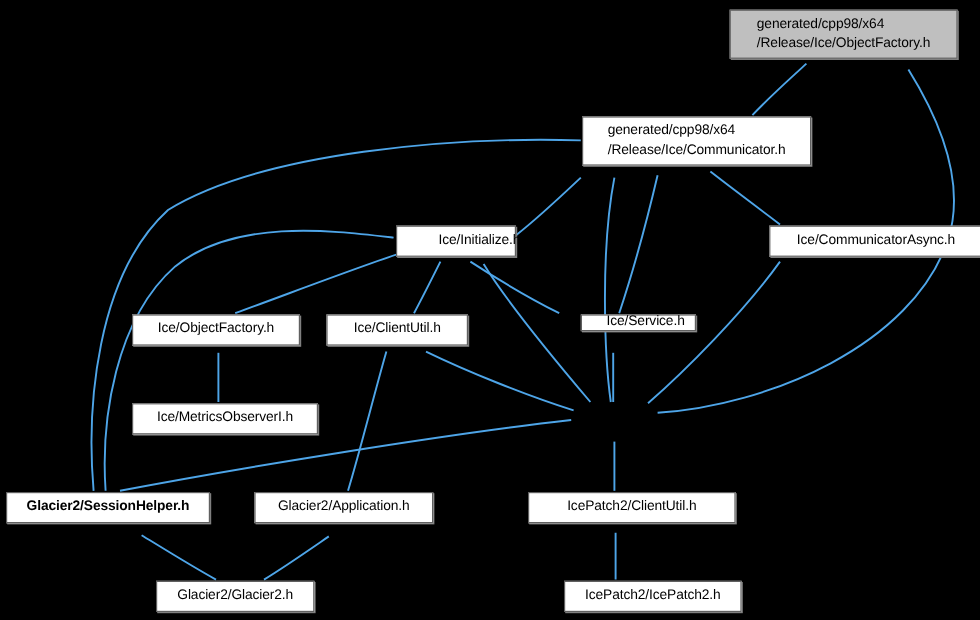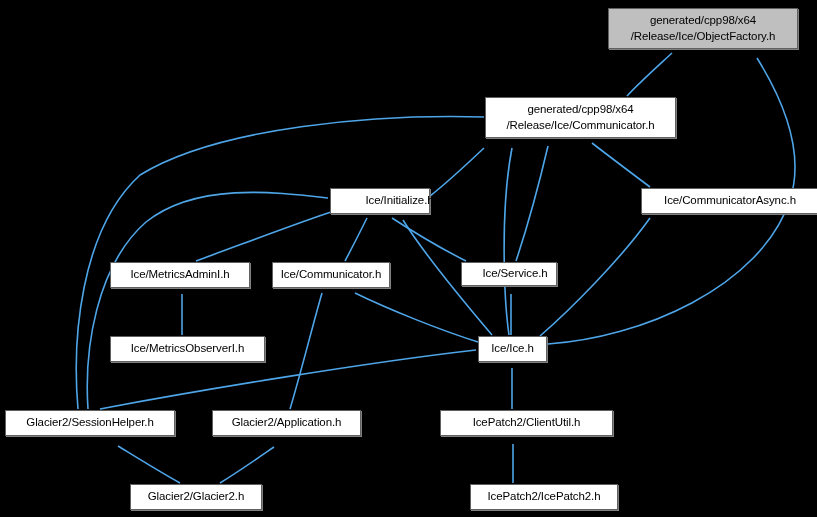--- a/index.html
+++ b/index.html
@@ -30,7 +30,7 @@
     display: flex;
     align-items: center;
     justify-content: center;
-    text-align: center;
+    text-align: left;
     color: #000000;
     font-size: 11.5px;
     line-height: 1.32;

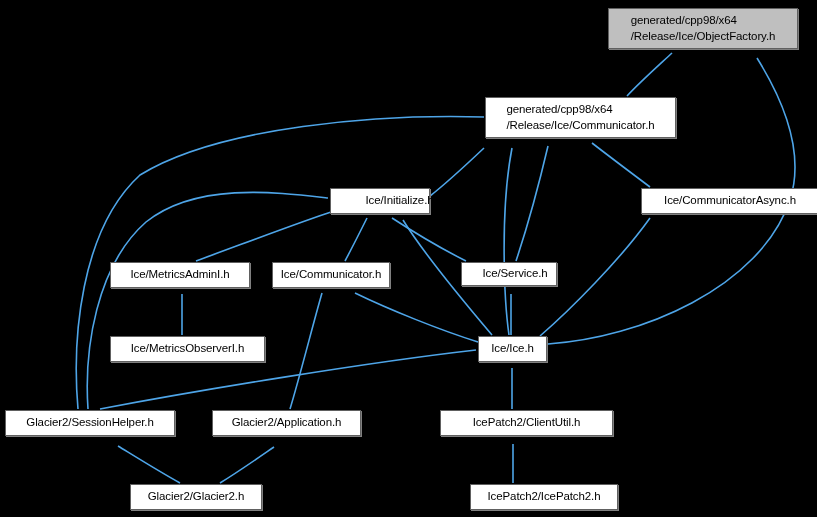--- a/index.html
+++ b/index.html
@@ -107,7 +107,7 @@
 /Release/Ice/Communicator.h</div>
     <div class="gnode" style="left: 330px; top: 188px; width: 100px; height: 26px; padding-left: 43px;">Ice/Initialize.h</div>
     <div class="gnode" style="left: 641px; top: 188px; width: 178px; height: 26px;">Ice/CommunicatorAsync.h</div>
-    <div class="gnode" style="left: 110px; top: 262px; width: 140px; height: 26px;">Ice/MetricsAdminI.h</div>
+    <div class="gnode" style="left: 110px; top: 262px; width: 140px; height: 26px;">Ice/ObjectFactory.h</div>
     <div class="gnode" style="left: 272px; top: 262px; width: 118px; height: 26px;">Ice/Communicator.h</div>
     <div class="gnode" style="left: 461px; top: 262px; width: 96px; height: 24px; padding-left: 16px;">Ice/Service.h</div>
     <div class="gnode" style="left: 110px; top: 336px; width: 155px; height: 26px;">Ice/MetricsObserverI.h</div>

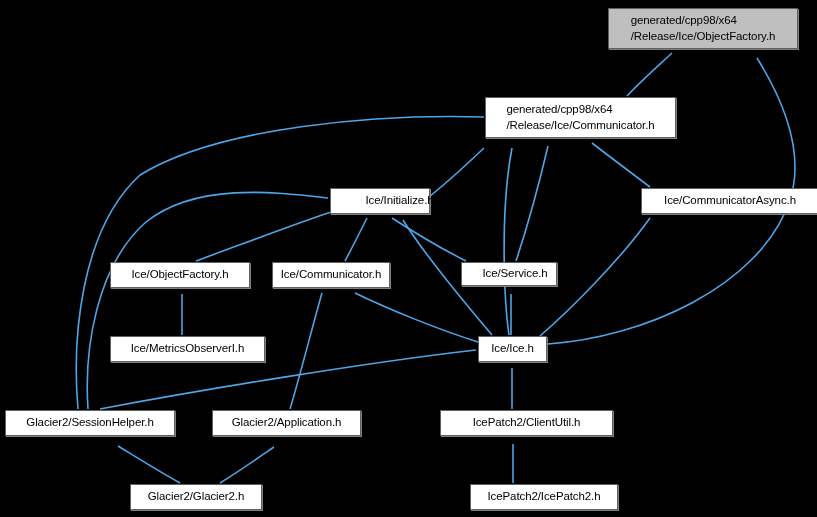--- a/index.html
+++ b/index.html
@@ -108,7 +108,7 @@
     <div class="gnode" style="left: 330px; top: 188px; width: 100px; height: 26px; padding-left: 43px;">Ice/Initialize.h</div>
     <div class="gnode" style="left: 641px; top: 188px; width: 178px; height: 26px;">Ice/CommunicatorAsync.h</div>
     <div class="gnode" style="left: 110px; top: 262px; width: 140px; height: 26px;">Ice/ObjectFactory.h</div>
-    <div class="gnode" style="left: 272px; top: 262px; width: 118px; height: 26px;">Ice/Communicator.h</div>
+    <div class="gnode" style="left: 272px; top: 262px; width: 118px; height: 26px;">Ice/ClientUtil.h</div>
     <div class="gnode" style="left: 461px; top: 262px; width: 96px; height: 24px; padding-left: 16px;">Ice/Service.h</div>
     <div class="gnode" style="left: 110px; top: 336px; width: 155px; height: 26px;">Ice/MetricsObserverI.h</div>
     <div class="gnode" style="left: 478px; top: 336px; width: 69px; height: 26px;">Ice/Ice.h</div>

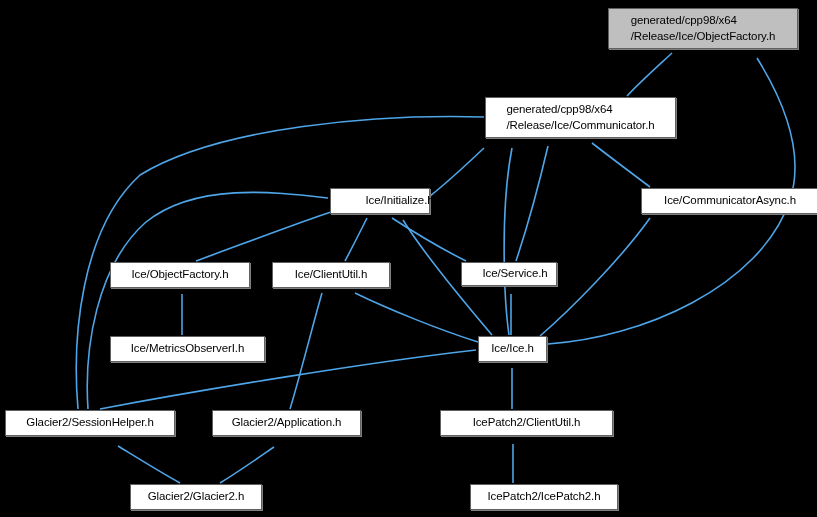--- a/index.html
+++ b/index.html
@@ -109,7 +109,7 @@
     <div class="gnode" style="left: 641px; top: 188px; width: 178px; height: 26px;">Ice/CommunicatorAsync.h</div>
     <div class="gnode" style="left: 110px; top: 262px; width: 140px; height: 26px;">Ice/ObjectFactory.h</div>
     <div class="gnode" style="left: 272px; top: 262px; width: 118px; height: 26px;">Ice/ClientUtil.h</div>
-    <div class="gnode" style="left: 461px; top: 262px; width: 96px; height: 24px; padding-left: 16px;">Ice/Service.h</div>
+    <div class="gnode" style="left: 484px; top: 262px; width: 96px; height: 14px; padding-left: 16px;">Ice/Service.h</div>
     <div class="gnode" style="left: 110px; top: 336px; width: 155px; height: 26px;">Ice/MetricsObserverI.h</div>
     <div class="gnode" style="left: 478px; top: 336px; width: 69px; height: 26px;">Ice/Ice.h</div>
     <div class="gnode" style="left: 5px; top: 410px; width: 170px; height: 26px;">Glacier2/SessionHelper.h</div>

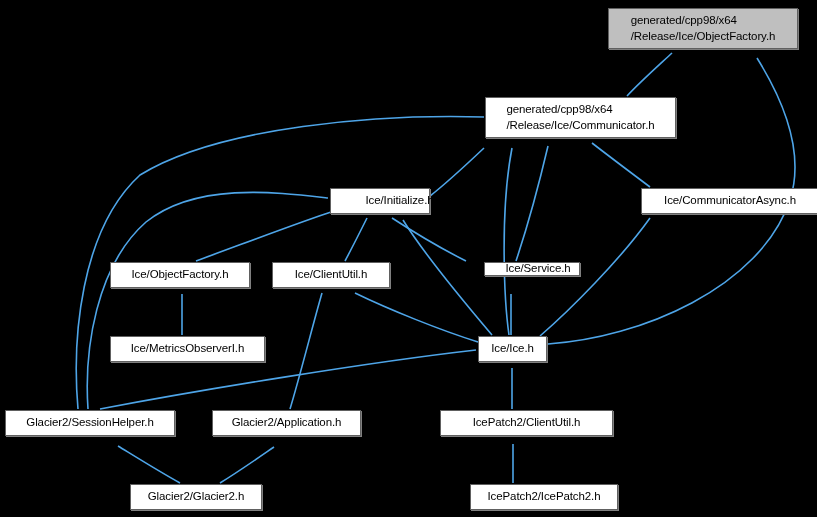--- a/index.html
+++ b/index.html
@@ -111,7 +111,6 @@
     <div class="gnode" style="left: 272px; top: 262px; width: 118px; height: 26px;">Ice/ClientUtil.h</div>
     <div class="gnode" style="left: 484px; top: 262px; width: 96px; height: 14px; padding-left: 16px;">Ice/Service.h</div>
     <div class="gnode" style="left: 110px; top: 336px; width: 155px; height: 26px;">Ice/MetricsObserverI.h</div>
-    <div class="gnode" style="left: 478px; top: 336px; width: 69px; height: 26px;">Ice/Ice.h</div>
     <div class="gnode" style="left: 5px; top: 410px; width: 170px; height: 26px;">Glacier2/SessionHelper.h</div>
     <div class="gnode" style="left: 212px; top: 410px; width: 149px; height: 26px;">Glacier2/Application.h</div>
     <div class="gnode" style="left: 440px; top: 410px; width: 173px; height: 26px;">IcePatch2/ClientUtil.h</div>

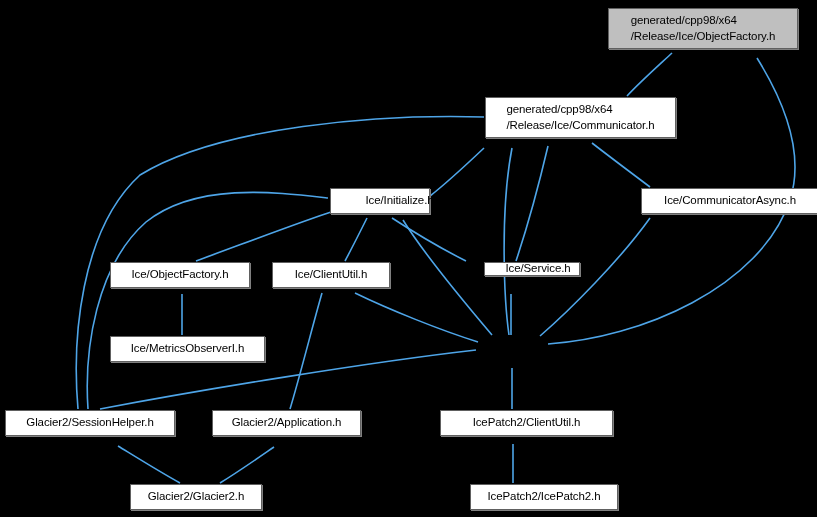--- a/index.html
+++ b/index.html
@@ -111,7 +111,7 @@
     <div class="gnode" style="left: 272px; top: 262px; width: 118px; height: 26px;">Ice/ClientUtil.h</div>
     <div class="gnode" style="left: 484px; top: 262px; width: 96px; height: 14px; padding-left: 16px;">Ice/Service.h</div>
     <div class="gnode" style="left: 110px; top: 336px; width: 155px; height: 26px;">Ice/MetricsObserverI.h</div>
-    <div class="gnode" style="left: 5px; top: 410px; width: 170px; height: 26px;">Glacier2/SessionHelper.h</div>
+    <div class="gnode" style="left: 5px; top: 410px; width: 170px; height: 26px; font-weight: bold;">Glacier2/SessionHelper.h</div>
     <div class="gnode" style="left: 212px; top: 410px; width: 149px; height: 26px;">Glacier2/Application.h</div>
     <div class="gnode" style="left: 440px; top: 410px; width: 173px; height: 26px;">IcePatch2/ClientUtil.h</div>
     <div class="gnode" style="left: 130px; top: 484px; width: 132px; height: 26px;">Glacier2/Glacier2.h</div>

